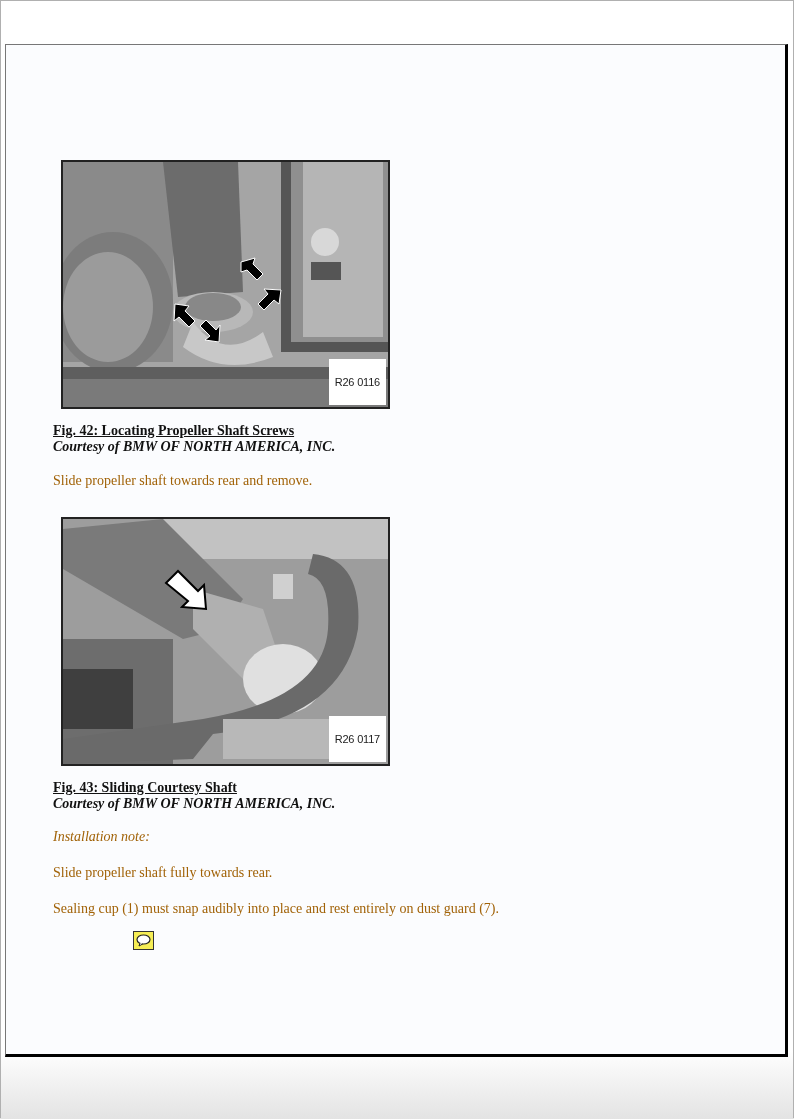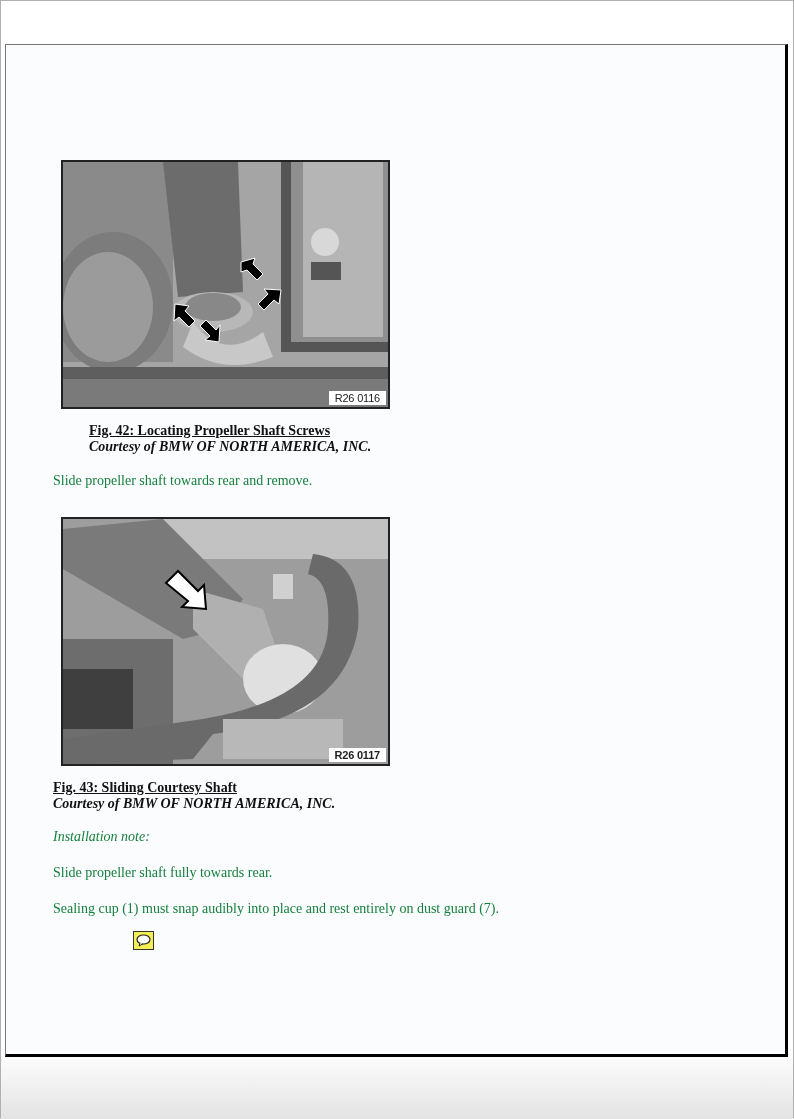--- a/index.html
+++ b/index.html
@@ -28,7 +28,7 @@
     .photo { position:absolute; inset:0; }
     .ref-label {
       position:absolute; right:2px; bottom:2px; background:#fff; color:#222;
-      font-family:"Liberation Sans", sans-serif; font-size:11px; padding:1px 6px;
+      font-family:"Liberation Sans", sans-serif; font-size:11px; padding:17px 6px;
       letter-spacing:-0.2px;
     }
     .caption {

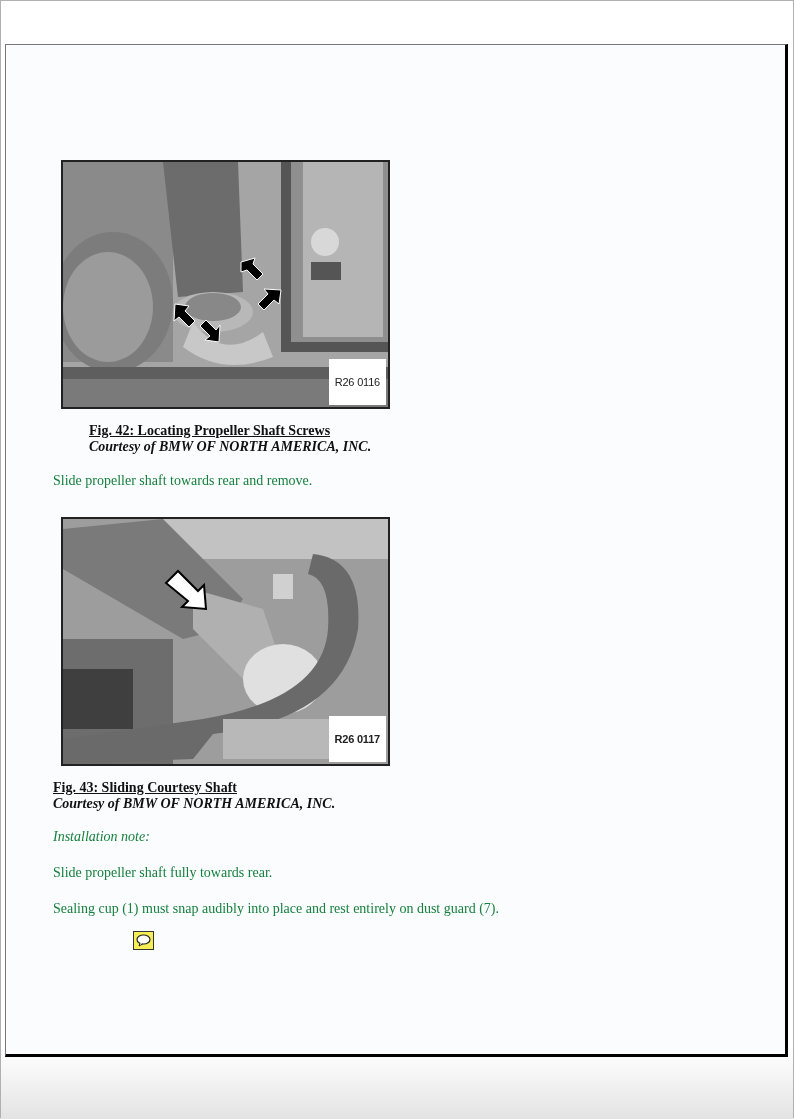--- a/index.html
+++ b/index.html
@@ -36,7 +36,7 @@
     }
     .caption .title { text-decoration:underline; display:block; }
     .caption .credit { display:block;font-style:italic; }
-    .cap42 { top:378px;margin-left:36px; }
+    .cap42 { top:378px; }
     .cap43 { top:735px; }
     .para {
       position:absolute; left:47px; font-size:14px; color:#15803d; white-space:nowrap;

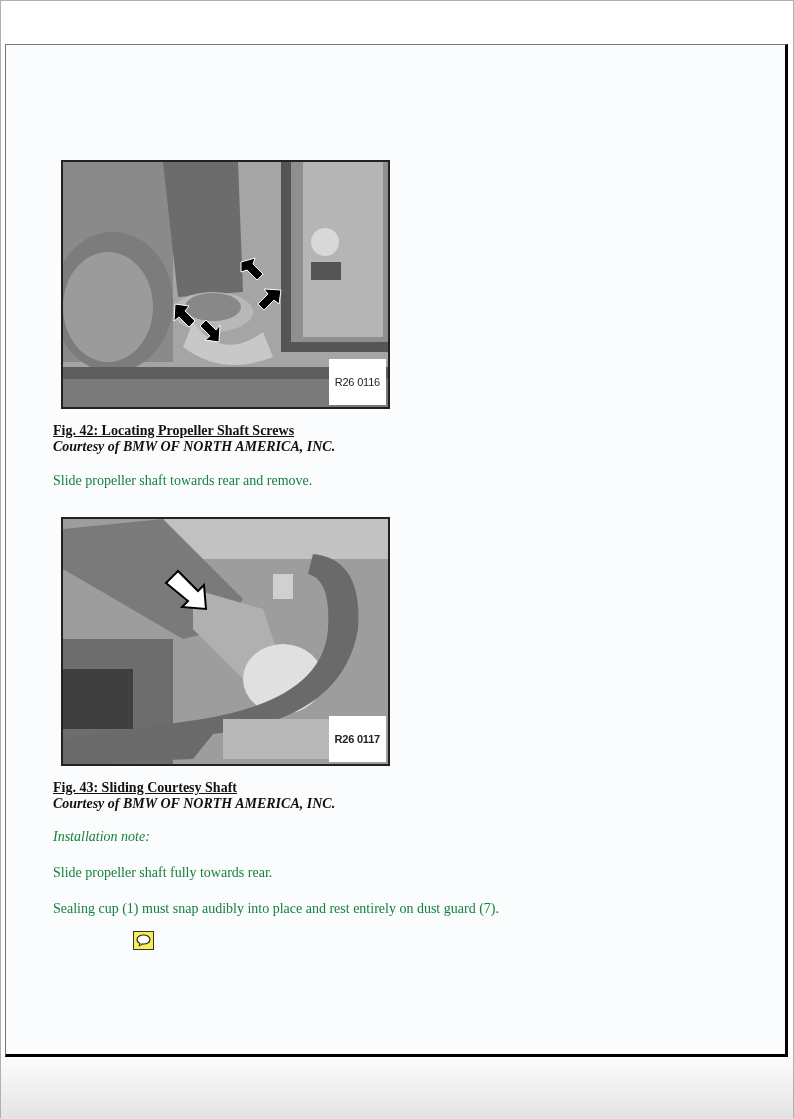--- a/index.html
+++ b/index.html
@@ -39,7 +39,7 @@
     .cap42 { top:378px; }
     .cap43 { top:735px; }
     .para {
-      position:absolute; left:47px; font-size:14px; color:#15803d; white-space:nowrap;
+      position:absolute; left:47px; font-size:14px; color:#a16207; white-space:nowrap;
     }
     .p1 { top:428px; }
     .p2 { top:784px; font-style:italic; }

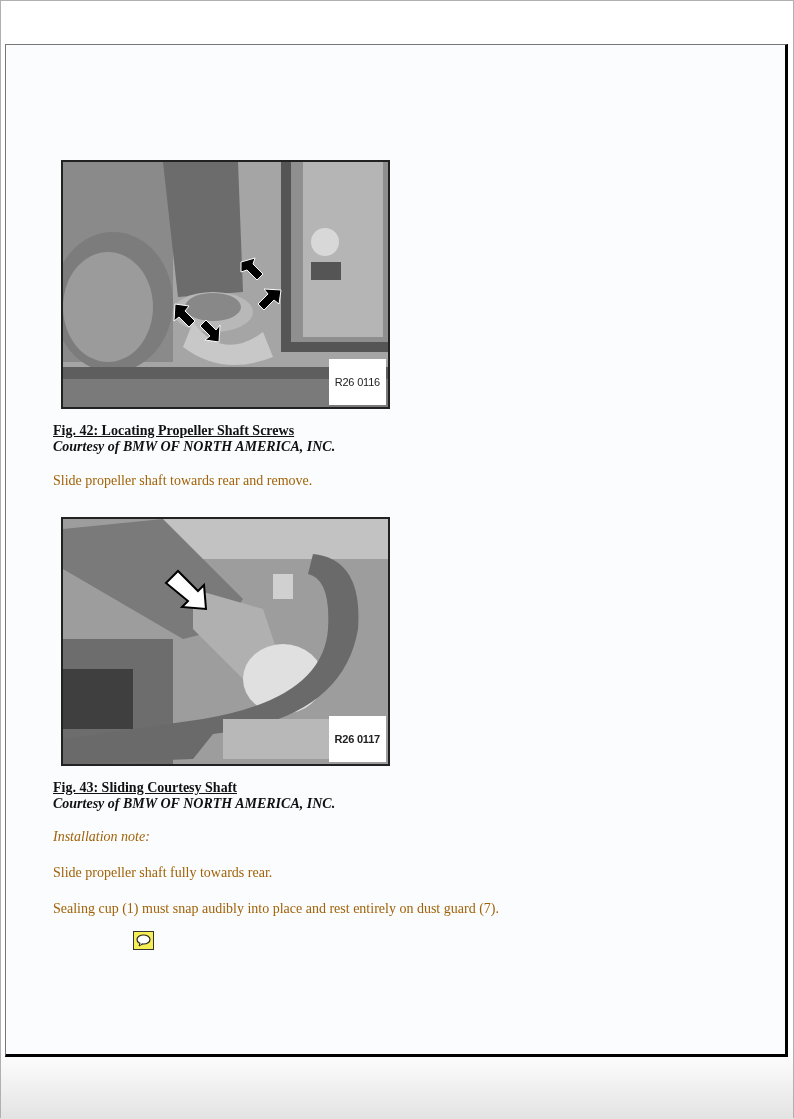--- a/index.html
+++ b/index.html
@@ -24,7 +24,7 @@
       position:absolute; border:2px solid #222; background:#9a9a9a; overflow:hidden;
     }
     .fig42 { left:55px; top:115px; width:325px; height:245px; }
-    .fig43 { left:55px; top:472px; width:325px; height:245px;font-weight:bold; }
+    .fig43 { left:55px; top:472px; width:325px; height:245px; }
     .photo { position:absolute; inset:0; }
     .ref-label {
       position:absolute; right:2px; bottom:2px; background:#fff; color:#222;

